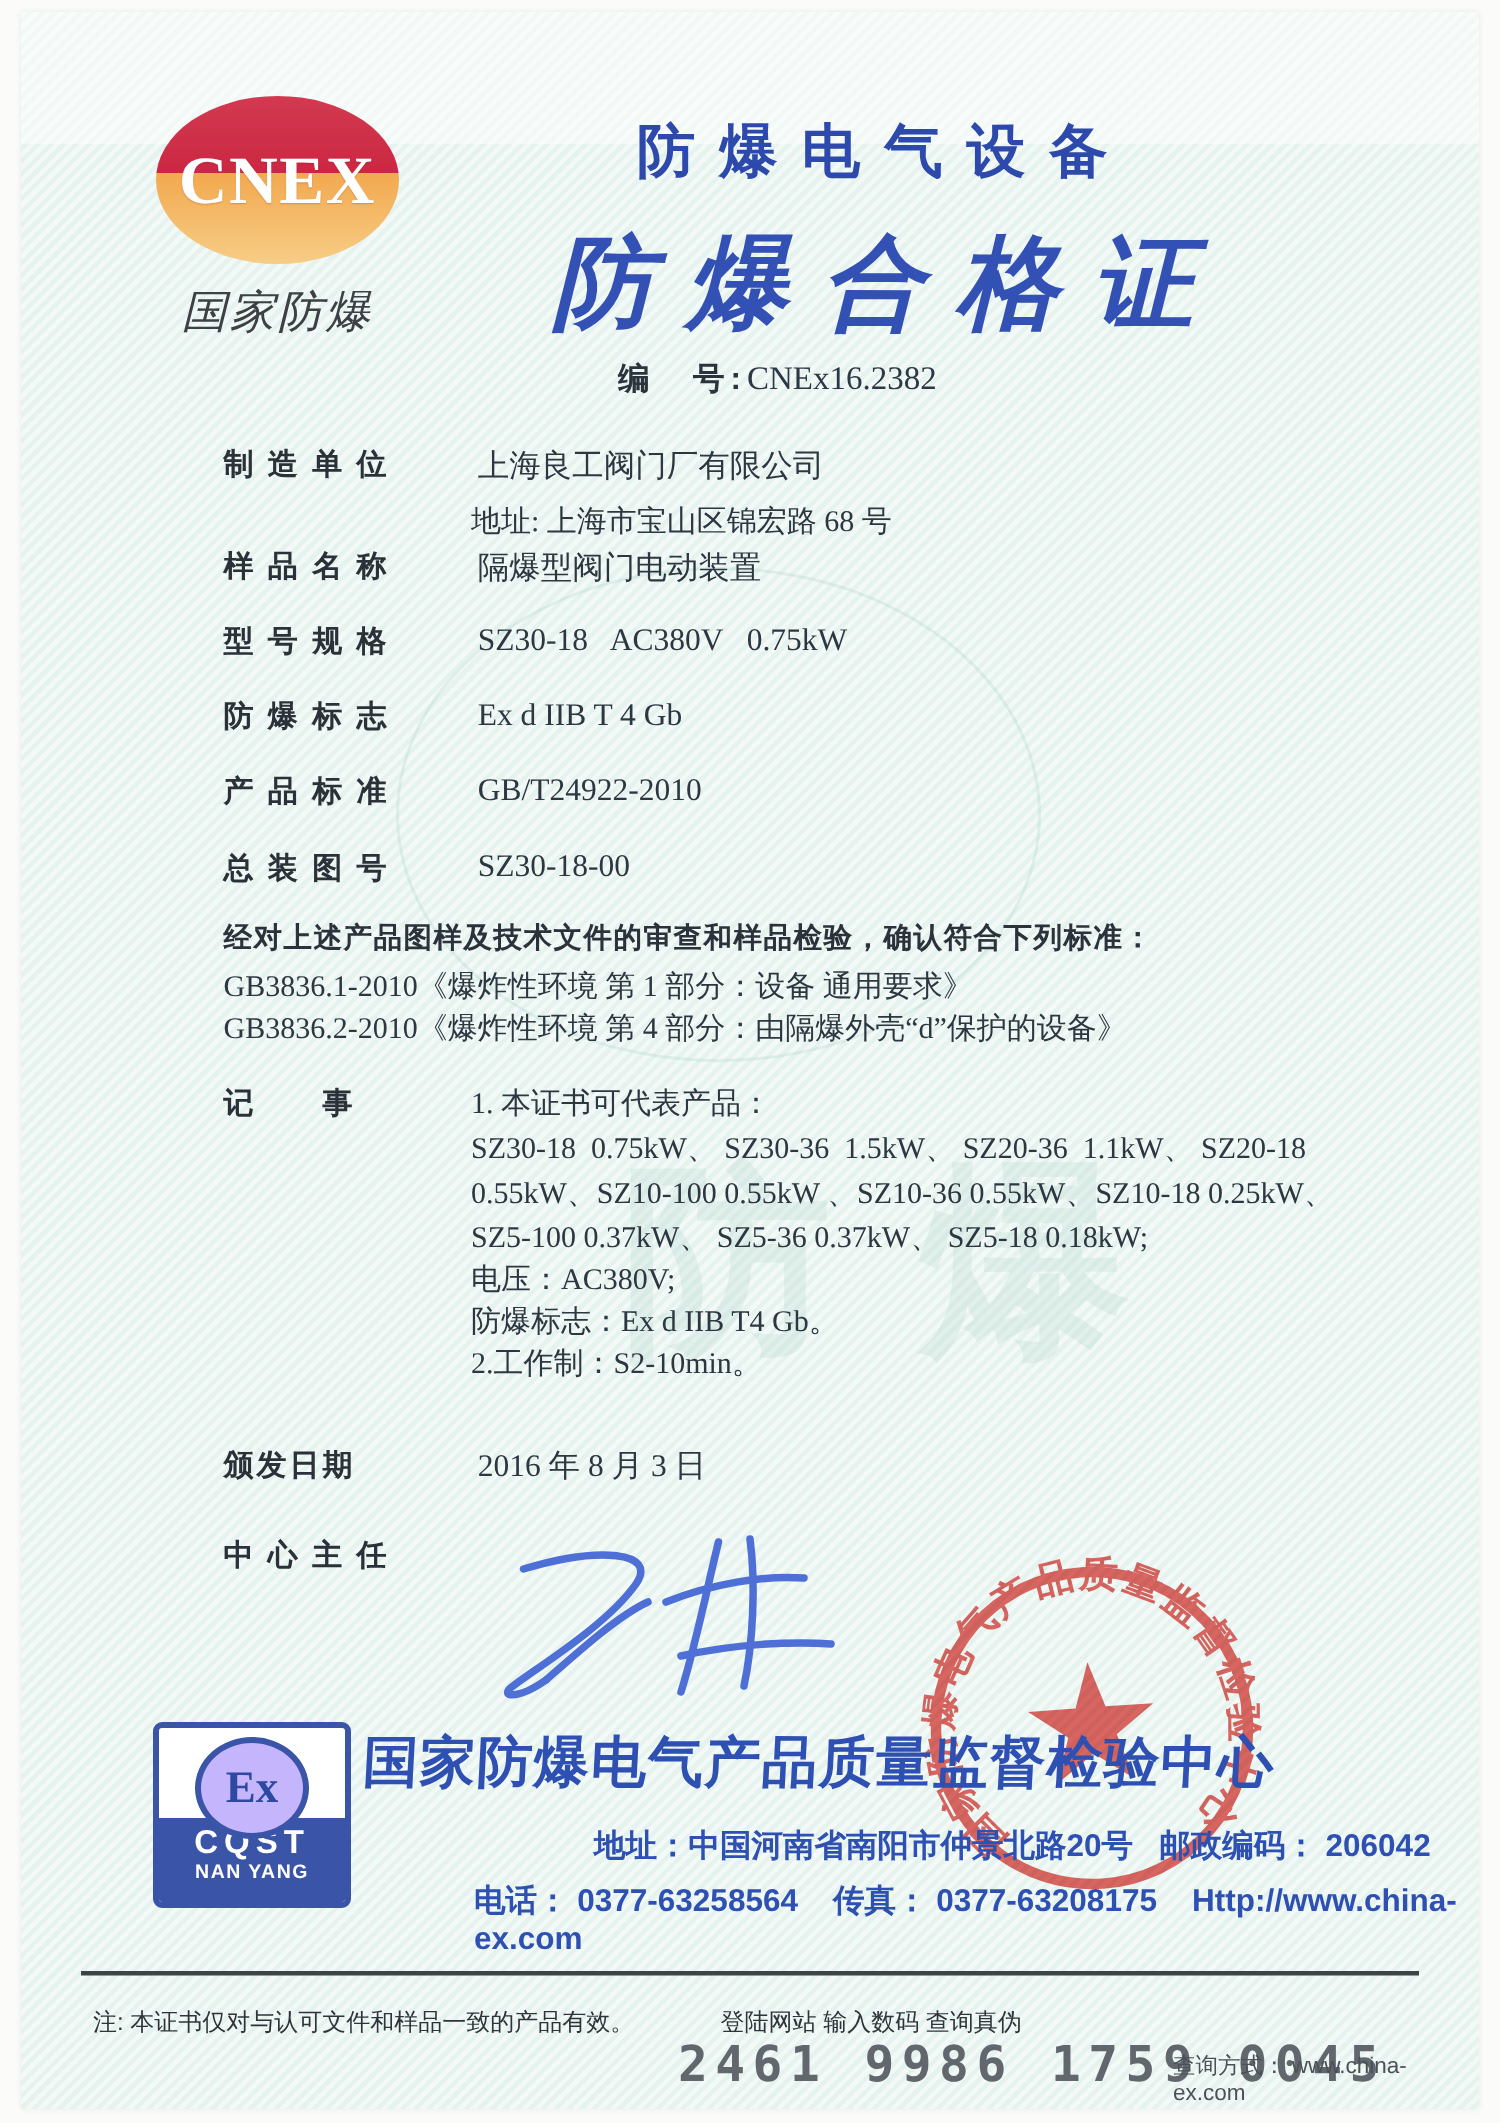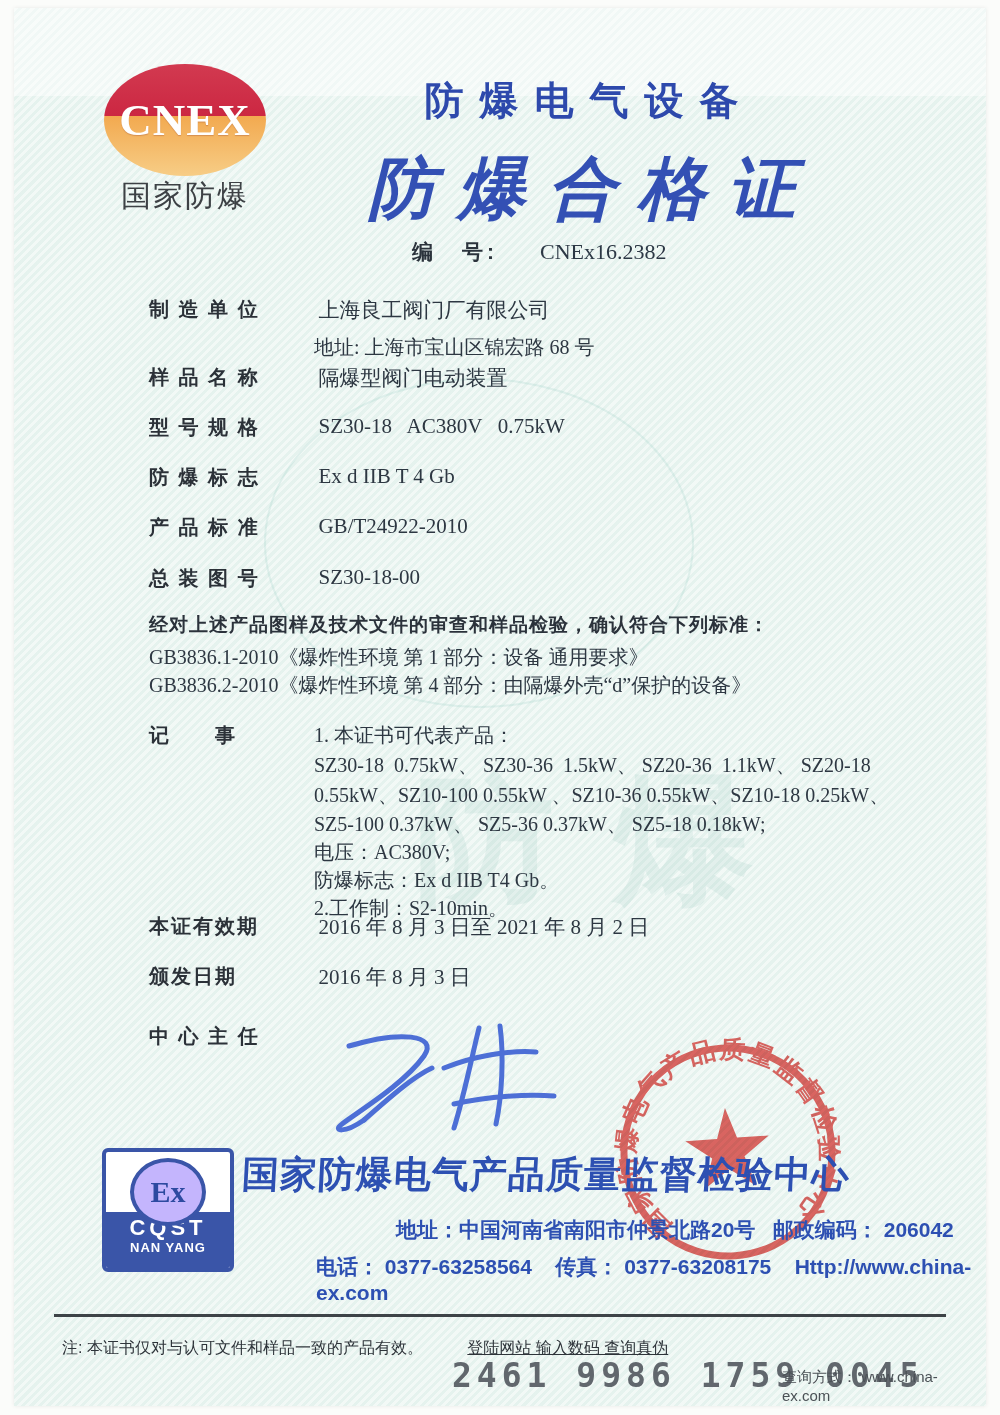--- a/index.html
+++ b/index.html
@@ -33,7 +33,7 @@
   }
   .logo-ellipse .cnex{ color:#fff; font-size:45px; font-weight:bold; letter-spacing:1px;
     font-family:Liberation Serif, serif; text-shadow:0 1px 1px rgba(120,30,30,.25); }
-  .logo-caption{ margin-top:0; font-size:30px; color:#3d4145; letter-spacing:2px; }
+  .logo-caption{ margin-top:12px; font-size:30px; color:#3d4145; letter-spacing:2px;font-style:italic; }
 
   .header-center{ position:absolute; left:295px; top:66px; width:545px; text-align:center; }
   .subtitle{ font-size:39px; font-weight:bold; color:#2d49ac; letter-spacing:16px; text-indent:16px; }

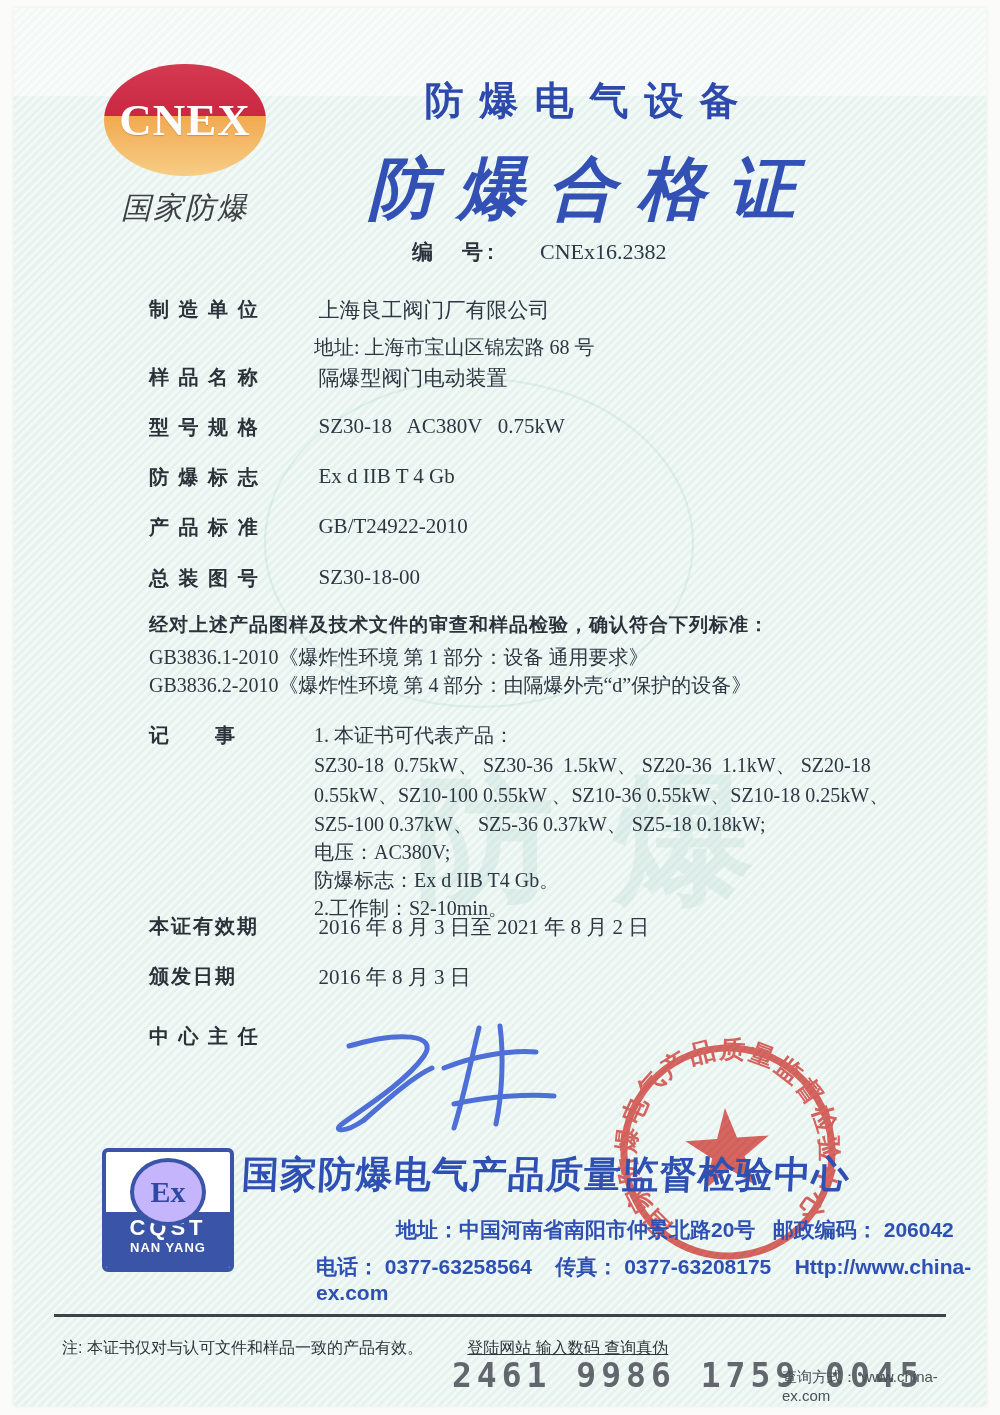--- a/index.html
+++ b/index.html
@@ -39,7 +39,7 @@
   .subtitle{ font-size:39px; font-weight:bold; color:#2d49ac; letter-spacing:16px; text-indent:16px; }
   .title{ margin-top:16px; font-size:68px; font-weight:bold; color:#3350b4; letter-spacing:22px; text-indent:22px; white-space:nowrap;font-style:italic; }
 
-  .certno{ position:absolute; left:398px; top:230px; display:flex; gap:42px; align-items:baseline; }
+  .certno{ position:absolute; left:398px; top:230px; display:flex; align-items:baseline; }
   .certno .lab{ font-size:21px; font-weight:bold; color:#2b333c; letter-spacing:4px; }
   .certno .val{ font-size:22px; color:#2c3845; font-family:"Liberation Serif", serif; }
 

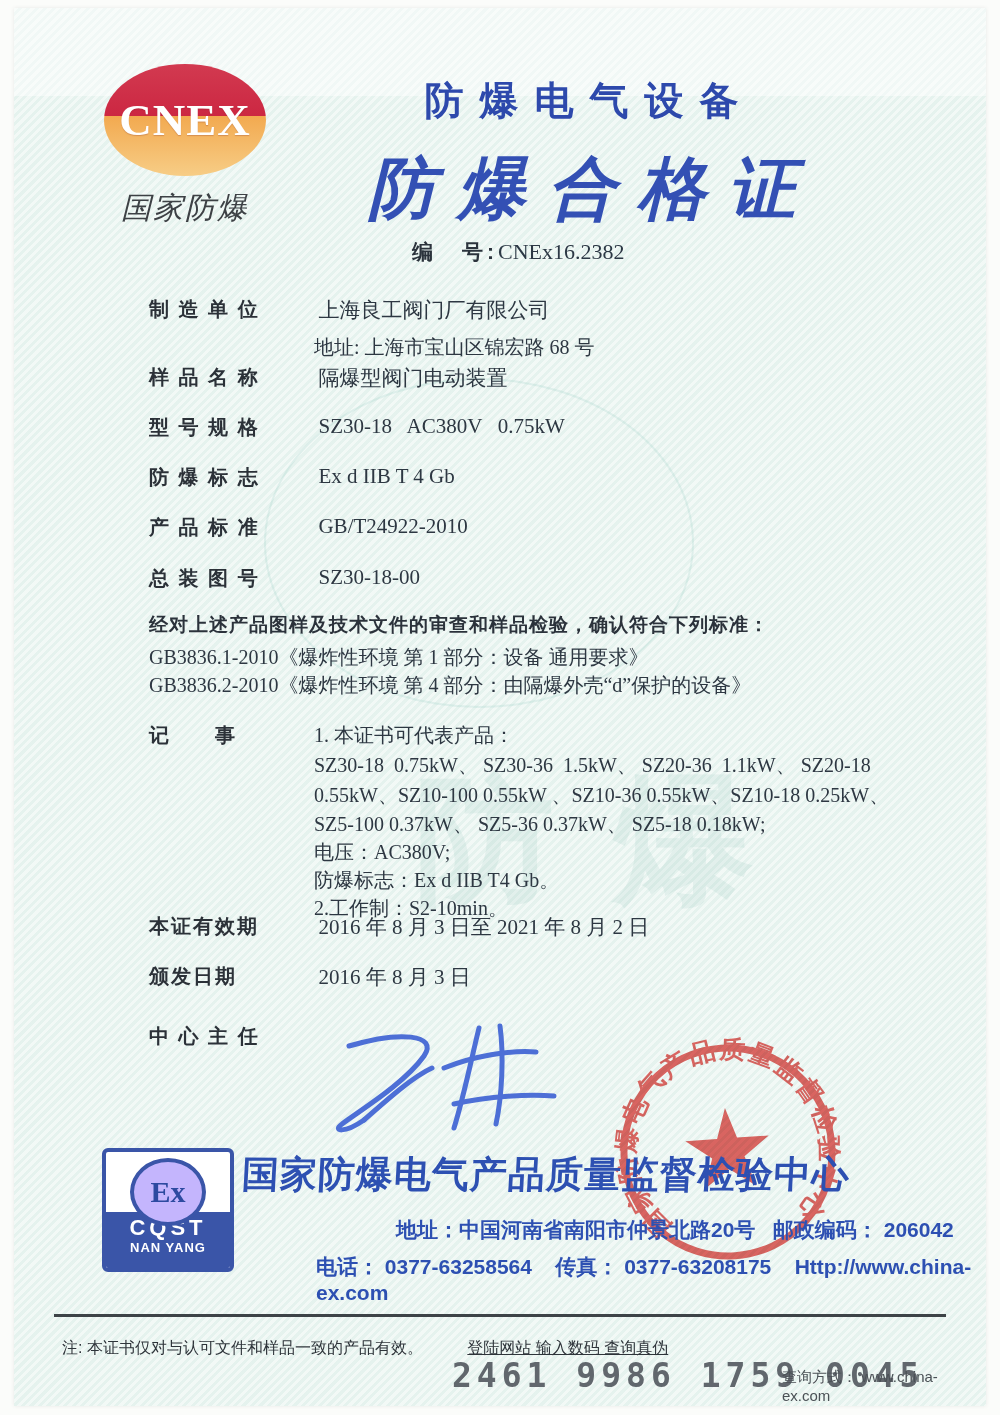--- a/index.html
+++ b/index.html
@@ -157,10 +157,6 @@
   <div class="note-line" style="top:859px">防爆标志：Ex d IIB T4 Gb。</div>
   <div class="note-line" style="top:887px">2.工作制：S2-10min。</div>
 
-  <div class="frow" style="top:905px">
-    <span class="flabel">本证有效期</span>
-    <span class="fval">2016 年 8 月 3 日至 2021 年 8 月 2 日</span>
-  </div>
   <div class="frow" style="top:955px">
     <span class="flabel">颁发日期</span>
     <span class="fval">2016 年 8 月 3 日</span>

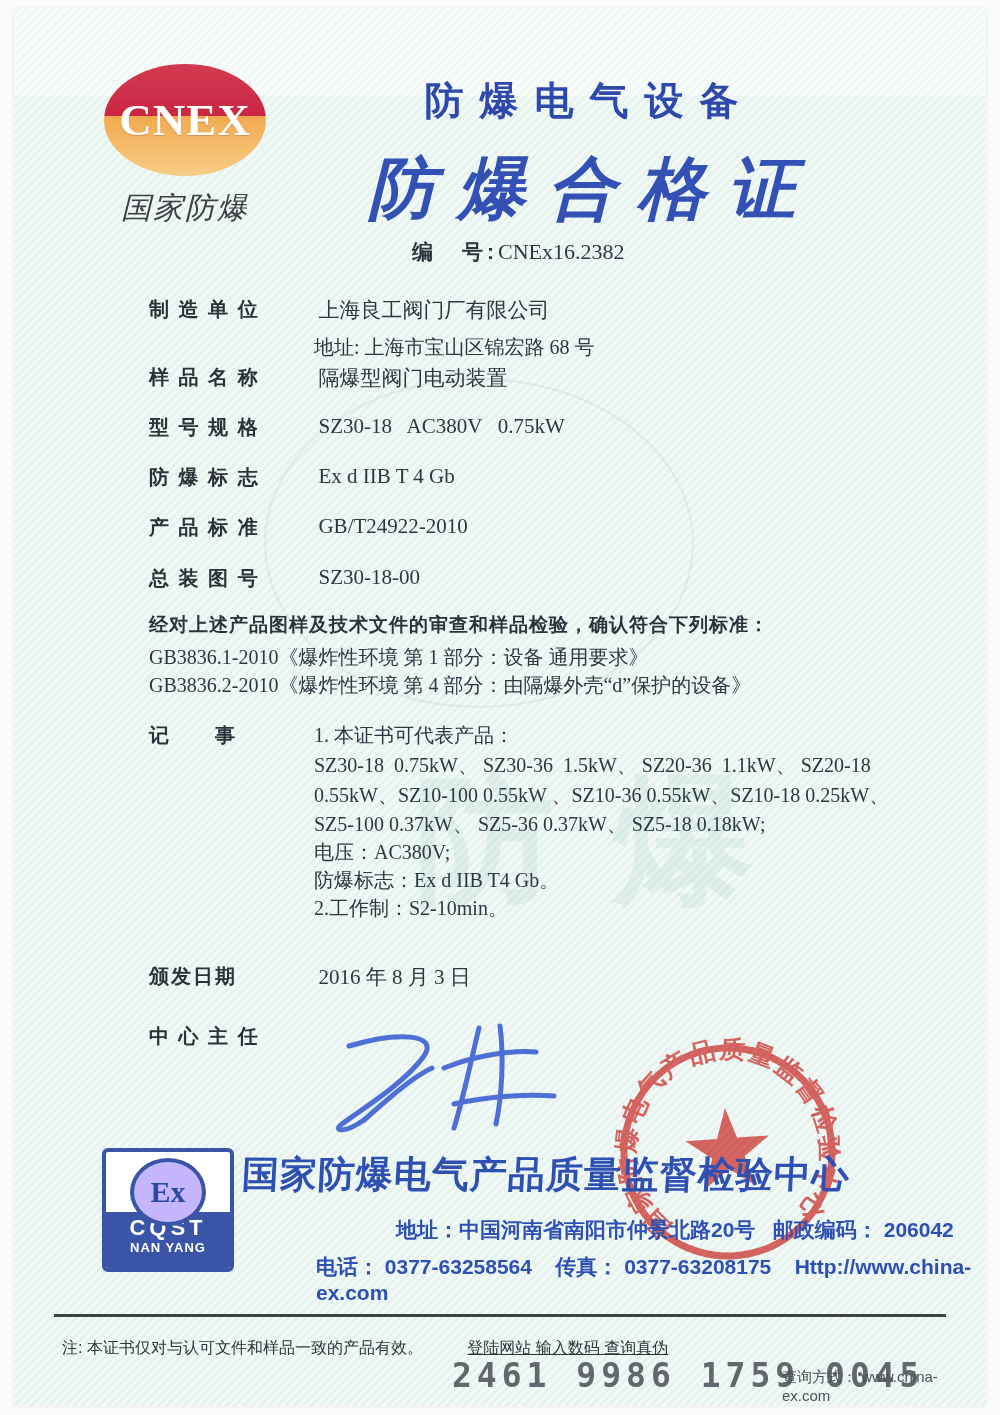--- a/index.html
+++ b/index.html
@@ -86,7 +86,7 @@
 
   .divider{ position:absolute; left:40px; top:1306px; width:892px; height:3px; background:#3d4347; }
   .bottom-note{ position:absolute; left:48px; top:1330px; font-size:16px; color:#2e343a; }
-  .bottom-note .hint{ margin-left:40px;text-decoration:underline; }
+  .bottom-note .hint{ margin-left:53px; }
   .code{ position:absolute; left:438px; top:1348px; font-size:33px; font-weight:bold;
     color:#61676d; letter-spacing:5px; font-family:"DejaVu Sans Mono", monospace; }
   .query{ position:absolute; left:768px; top:1360px; font-size:15px; color:#4b5156; }

